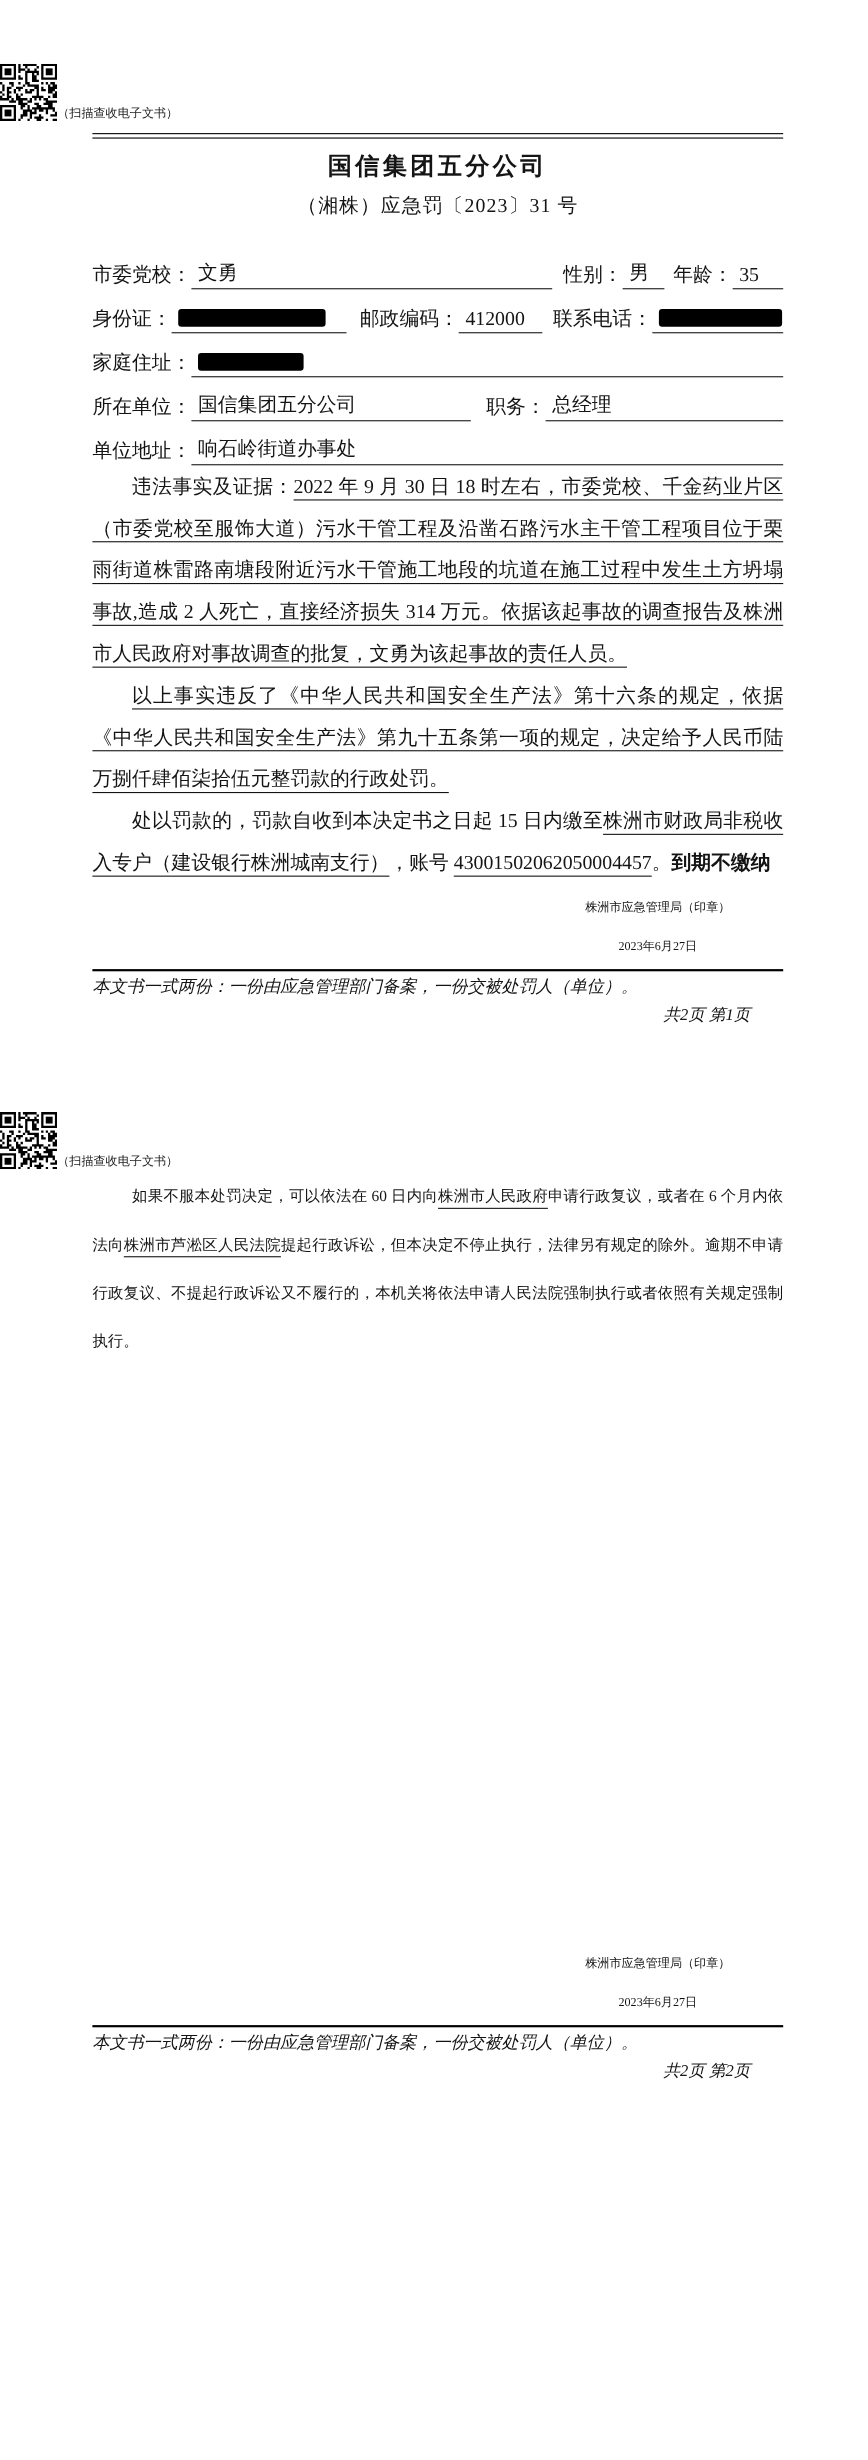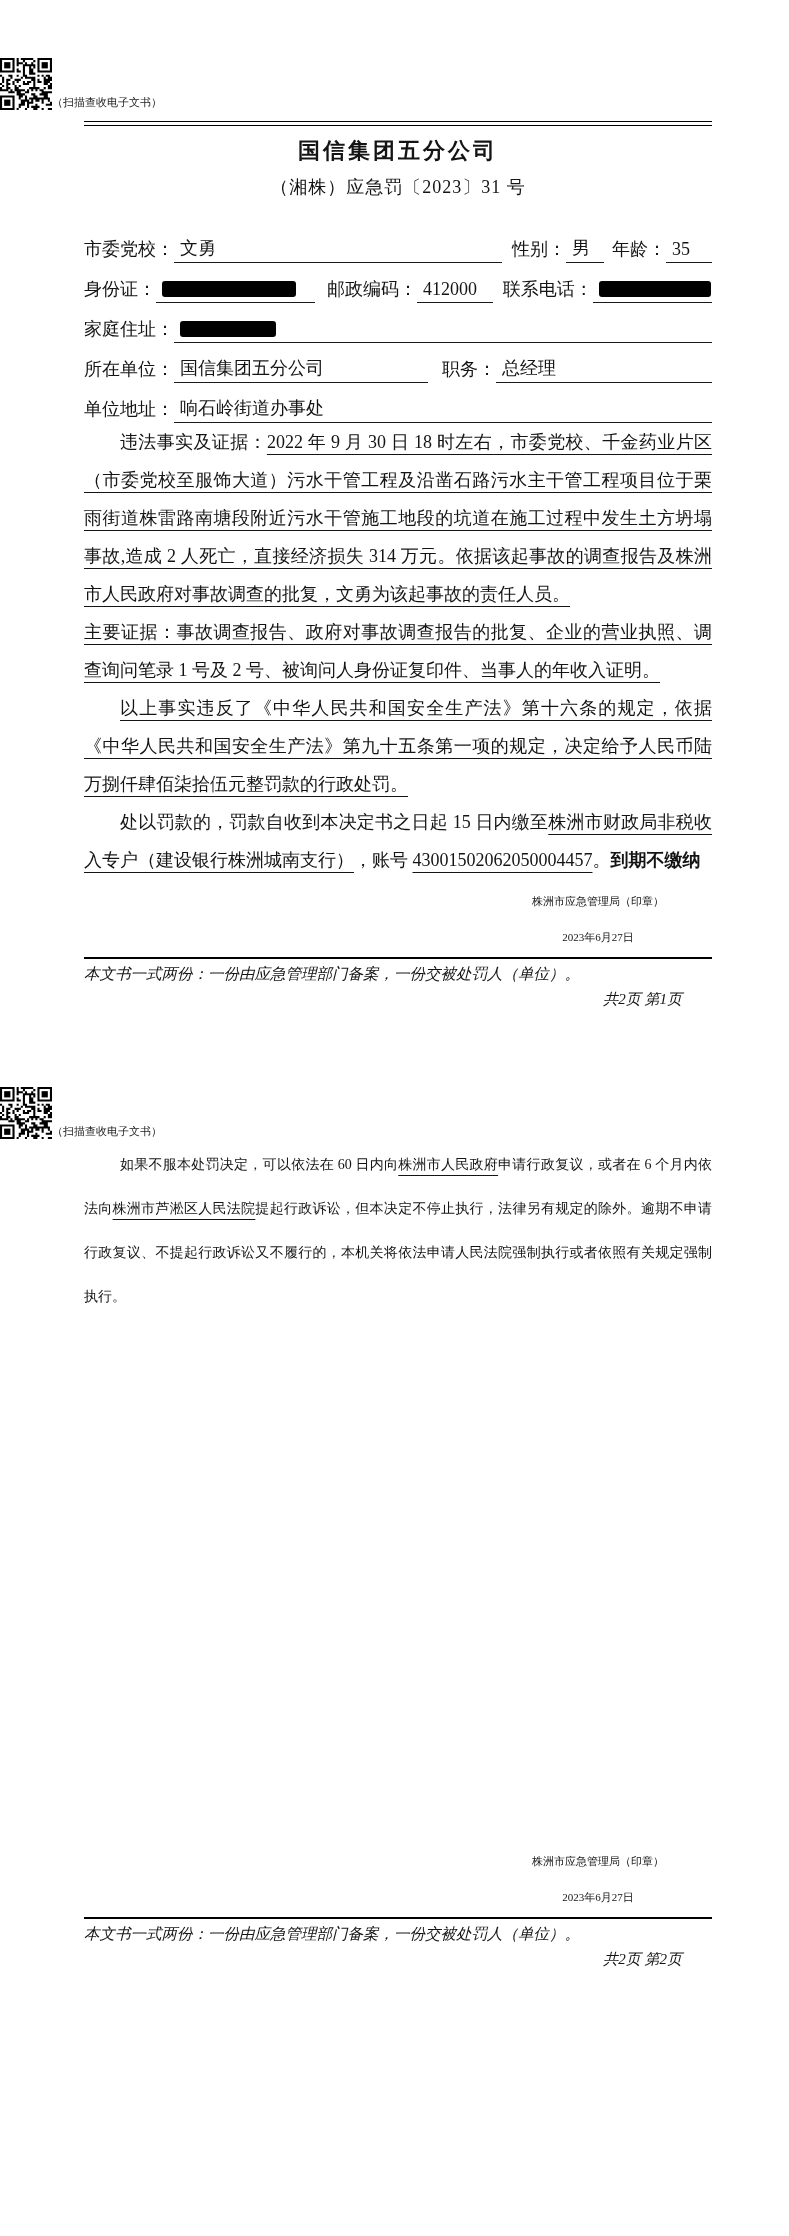--- a/index.html
+++ b/index.html
@@ -110,7 +110,6 @@
 
     <div class="paras">
       <p class="bpara indent"><span>违法事实及证据：</span><span class="u">2022 年 9 月 30 日 18 时左右，市委党校、千金药业片区（市委党校至服饰大道）污水干管工程及沿凿石路污水主干管工程项目位于栗雨街道株雷路南塘段附近污水干管施工地段的坑道在施工过程中发生土方坍塌事故,造成 2 人死亡，直接经济损失 314 万元。依据该起事故的调查报告及株洲市人民政府对事故调查的批复，文勇为该起事故的责任人员。</span></p>
-      <p class="bpara"><span class="u">主要证据：事故调查报告、政府对事故调查报告的批复、企业的营业执照、调查询问笔录 1 号及 2 号、被询问人身份证复印件、当事人的年收入证明。</span></p>
       <p class="bpara indent"><span class="u">以上事实违反了《中华人民共和国安全生产法》第十六条的规定，依据《中华人民共和国安全生产法》第九十五条第一项的规定，决定给予人民币陆万捌仟肆佰柒拾伍元整罚款的行政处罚。</span></p>
       <p class="bpara indent"><span>处以罚款的，罚款自收到本决定书之日起 15 日内缴至</span><span class="u">株洲市财政局非税收入专户（建设银行株洲城南支行）</span><span>，账号 </span><span class="u">43001502062050004457</span><span>。</span><span class="b">到期不缴纳</span></p>
     </div>

